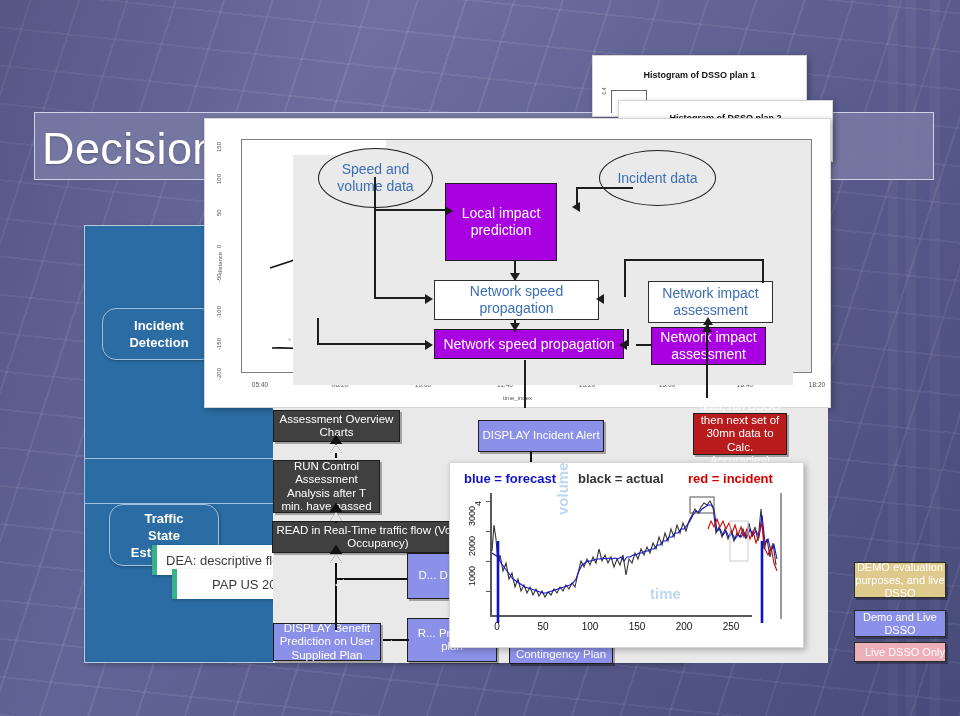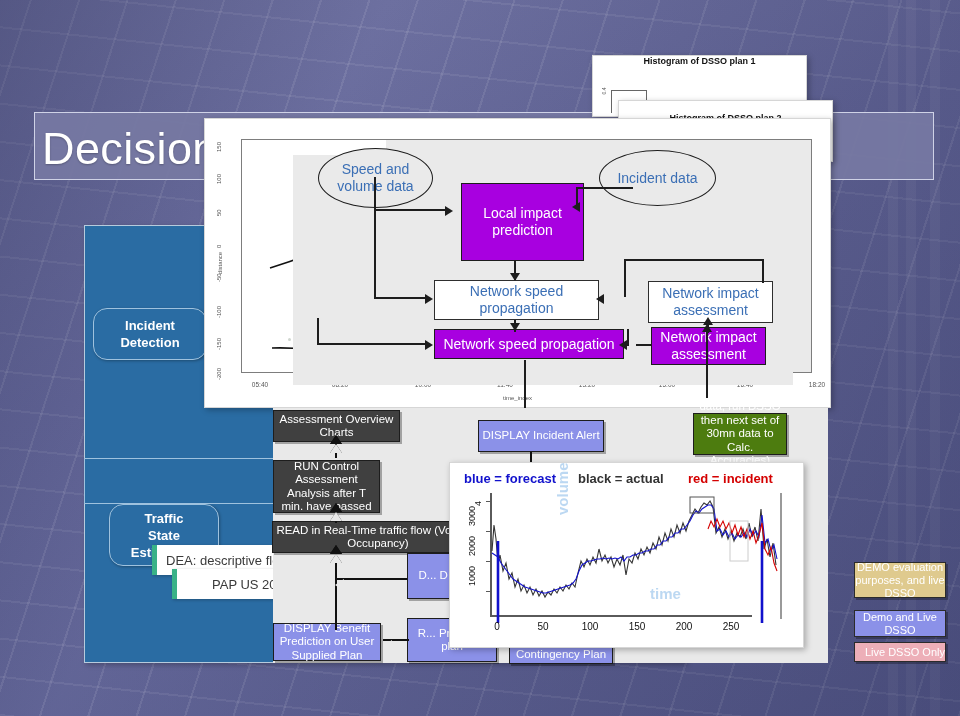--- a/index.html
+++ b/index.html
@@ -153,7 +153,7 @@
 </div>
 
 <div class="shot" id="hist1">
-  <div class="shot-title" style="">Histogram of DSSO plan 1</div>
+  <div class="shot-title" style="margin-top:14px">Histogram of DSSO plan 1</div>
   <div style="position:absolute;left:18px;top:34px;width:34px;height:22px;border:1px solid #666;border-bottom:none;"></div>
   <div style="position:absolute;left:8px;top:32px;font-size:5px;color:#555;transform:rotate(-90deg);">0.4</div>
 </div>

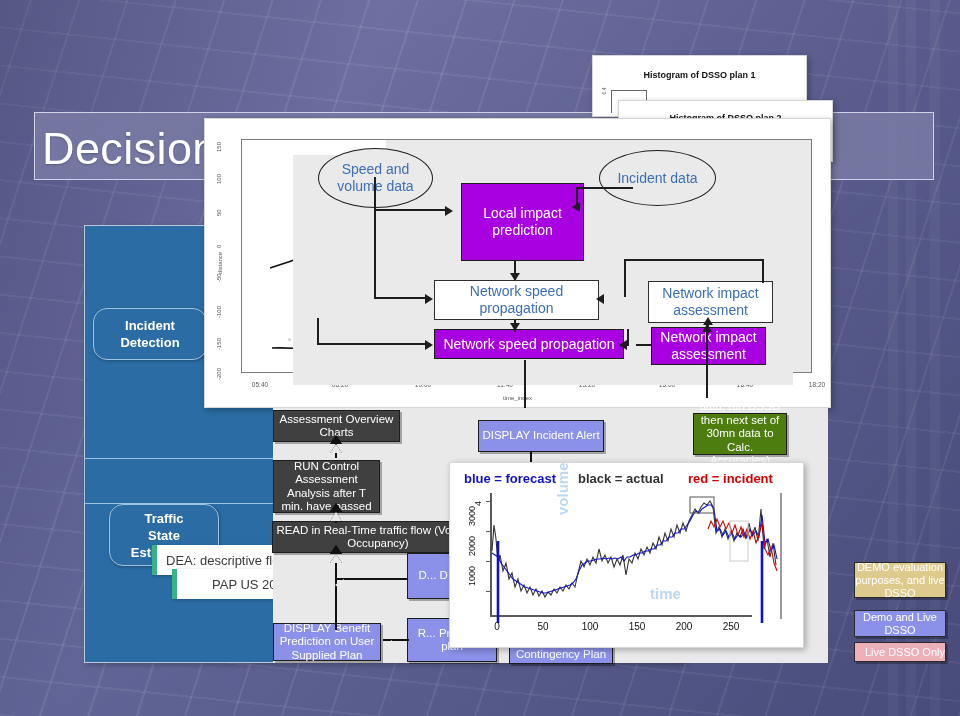--- a/index.html
+++ b/index.html
@@ -216,7 +216,7 @@
     <span>Incident data</span>
   </div>
 
-  <div class="fbox purple" style="left:168px;top:28px;width:123px;height:78px;">
+  <div class="fbox purple" style="left:152px;top:28px;width:112px;height:78px;">
     <span>Local impact prediction</span>
   </div>
   <div class="fbox white" style="left:141px;top:125px;width:165px;height:40px;">

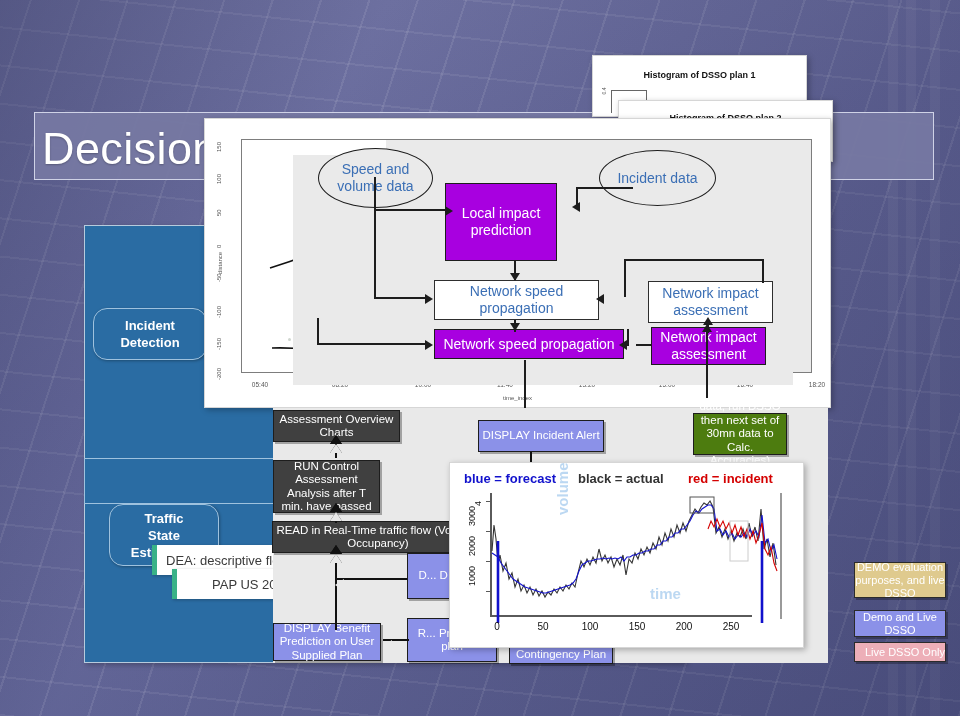--- a/index.html
+++ b/index.html
@@ -128,7 +128,7 @@
 <div id="title-text">Decision Support System Operation</div>
 
 <div id="blue-panel">
-  <div class="rr-node" style="left:8px;top:82px;width:112px;height:50px;">
+  <div class="rr-node" style="left:17px;top:82px;width:112px;height:50px;">
     <span style="white-space:pre-line;">Incident
 Detection</span>
   </div>

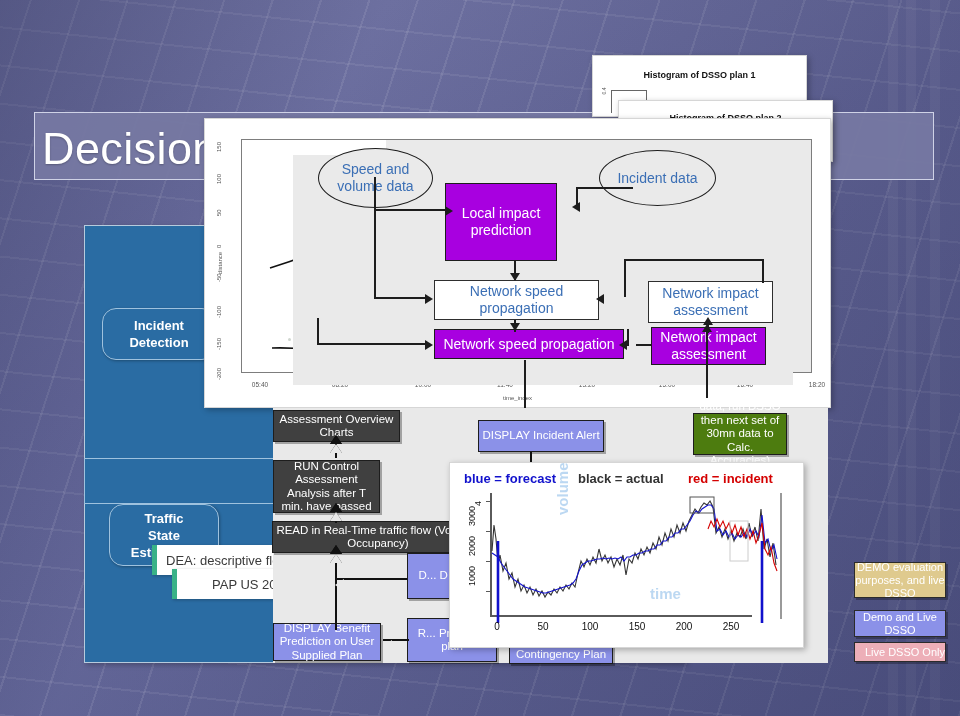--- a/index.html
+++ b/index.html
@@ -91,7 +91,7 @@
     border:1px solid #1d1d1d;box-shadow:2px 2px 0 rgba(0,0,0,.30);padding:2px;}
   .pbox.pink{background:#404040;color:#fff;}
   .pbox.blue{background:#8b91e8;color:#fff;}
-  .pbox.tan {background:#4d7c0f;color:#fff;}
+  .pbox.tan {background:#b91c1c;color:#fff;}
   .pline{position:absolute;background:#111;}
   .hollowU{position:absolute;width:0;height:0;border-left:6px solid transparent;
     border-right:6px solid transparent;border-bottom:9px solid #e9e9e9;

